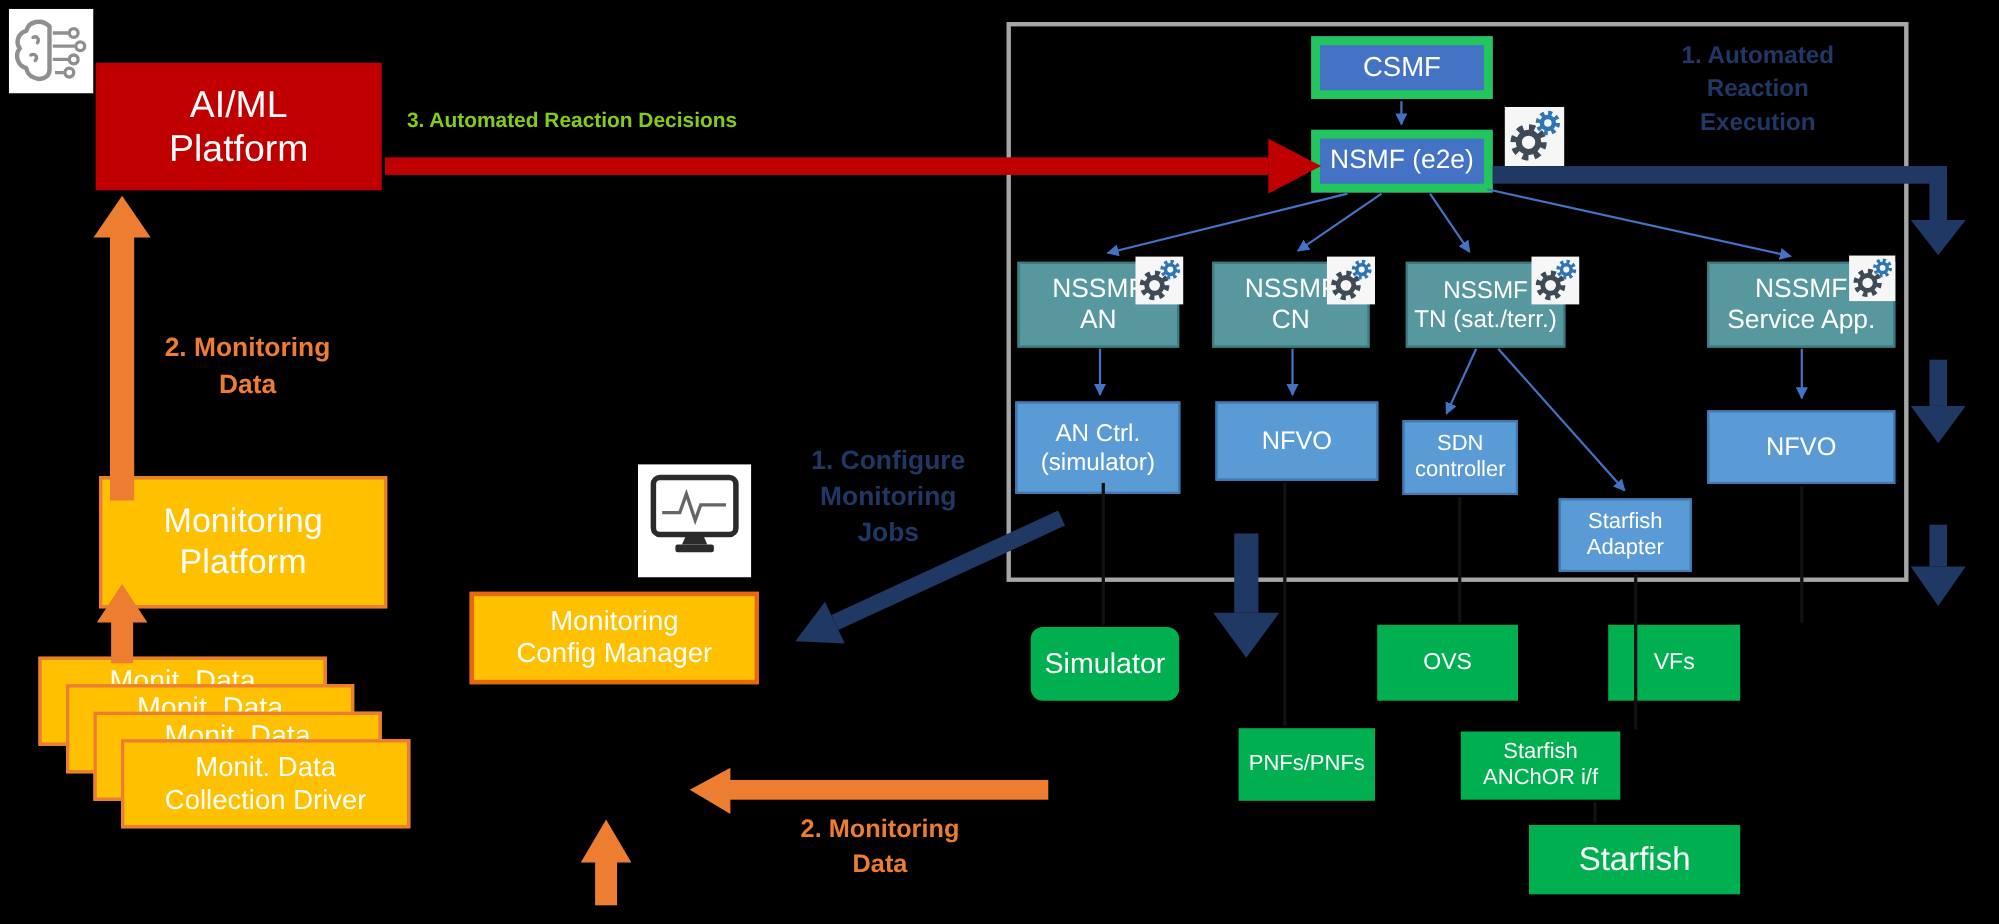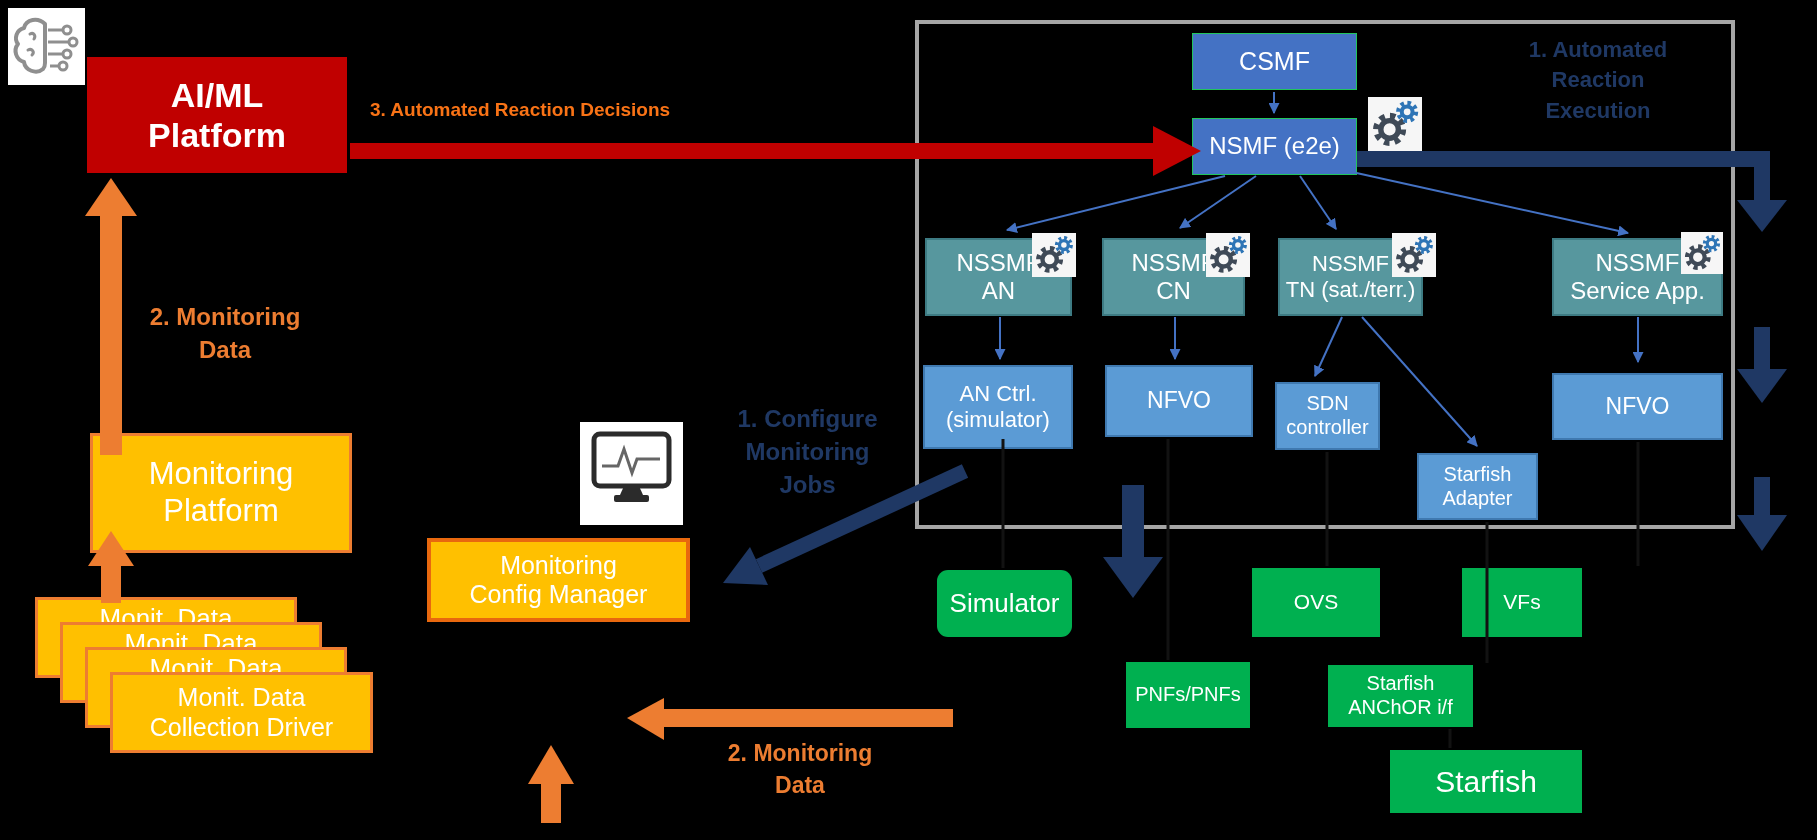--- a/index.html
+++ b/index.html
@@ -11,7 +11,7 @@
   .red-box{background:#C00000;font-weight:bold;}
   .amber{background:#FFC000;border:3px solid #ED7D31;}
   .amber-strong{background:#FFC000;border:4px solid #E8680E;}
-  .bluebox{background:#4472C4;border:1px solid #22c55e;text-align:right;}
+  .bluebox{background:#4472C4;border:8px solid #22c55e;text-align:right;}
   .teal{background:#57979E;border:2px solid #3D7B83;}
   .lightblue{background:#5B9BD5;border:2px solid #3F79B0;}
   .green{background:#00B050;border:none;}

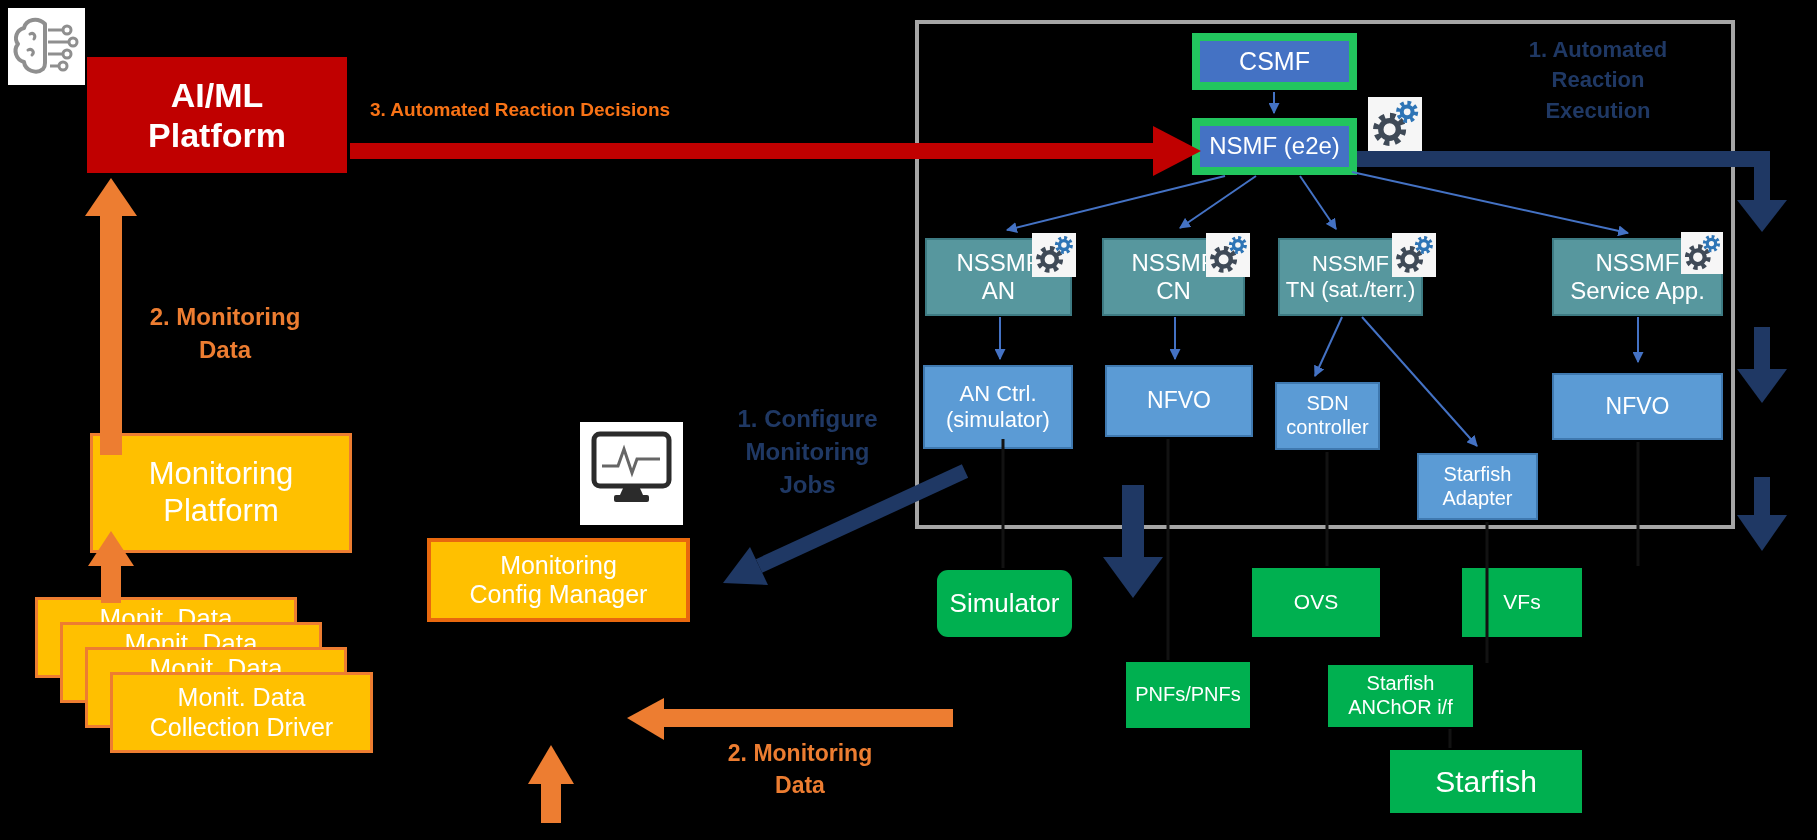--- a/index.html
+++ b/index.html
@@ -8,7 +8,7 @@
   .box{position:absolute;display:flex;align-items:center;justify-content:center;
        text-align:center;color:#fff;white-space:pre-line;line-height:1.18;z-index:2;box-sizing:border-box;}
   .box.top-align{align-items:flex-start;padding-top:3px;}
-  .red-box{background:#C00000;font-weight:bold;}
+  .red-box{background:#C00000;}
   .amber{background:#FFC000;border:3px solid #ED7D31;}
   .amber-strong{background:#FFC000;border:4px solid #E8680E;}
   .bluebox{background:#4472C4;border:8px solid #22c55e;text-align:right;}

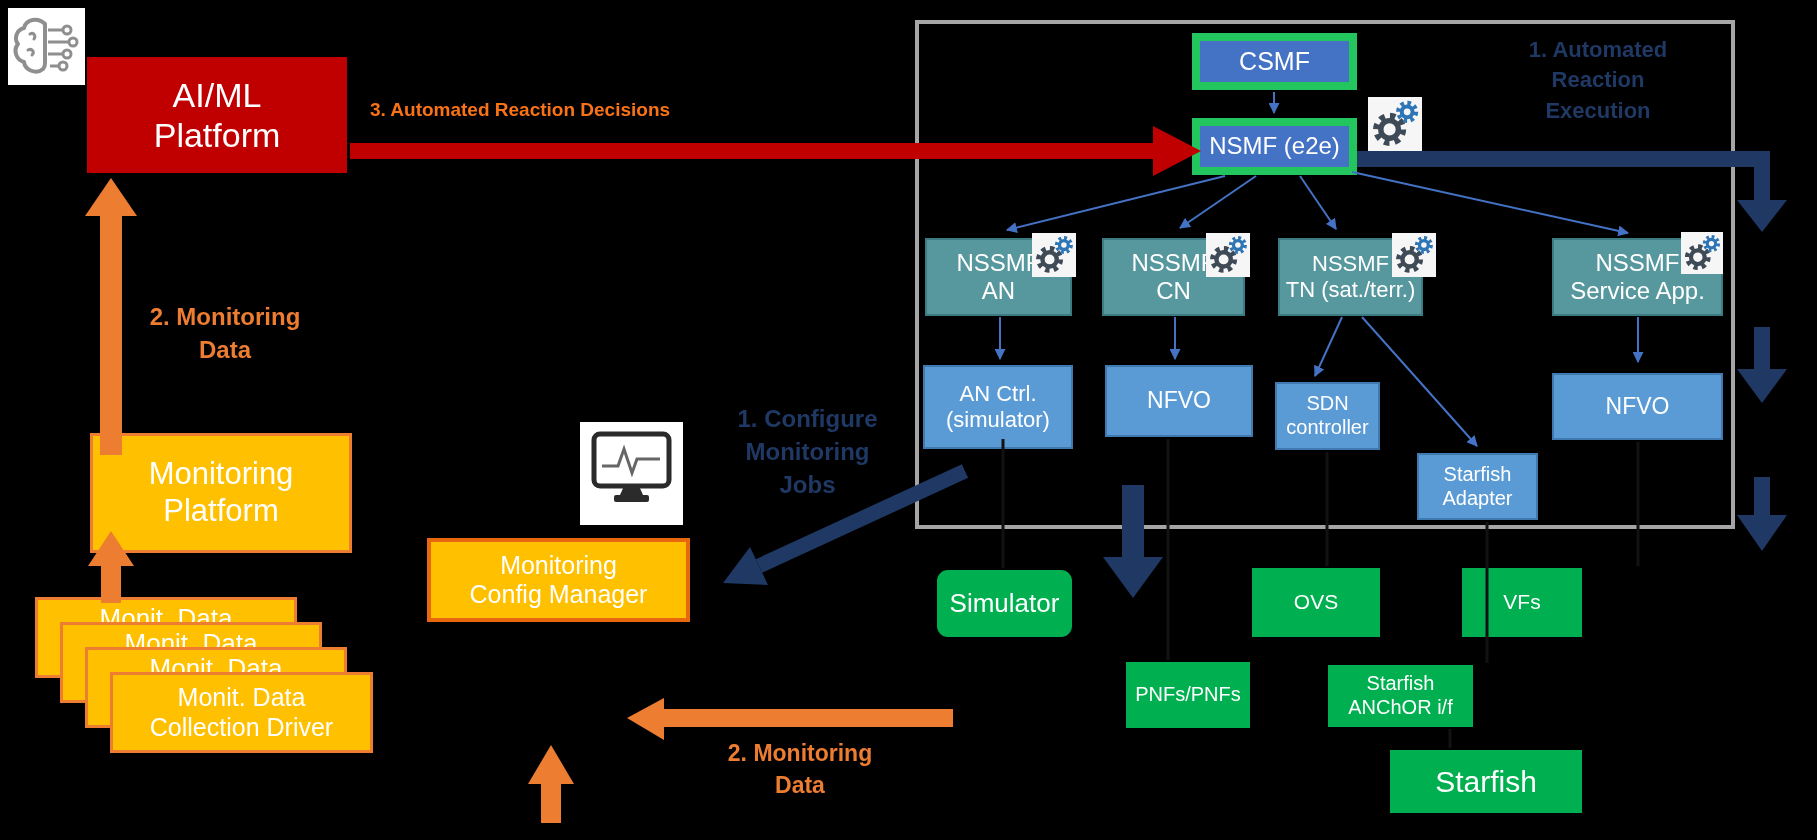--- a/index.html
+++ b/index.html
@@ -19,7 +19,7 @@
               line-height:1.38;z-index:3;}
   .navy-t{color:#1F3864;}
   .orange-t{color:#ED7D31;}
-  .red-t{color:#f97316;}
+  .red-t{color:#84cc16;}
   .icon-tile{position:absolute;z-index:4;line-height:0;}
   svg.layer{position:absolute;left:0;top:0;z-index:3;pointer-events:none;}
 </style>

